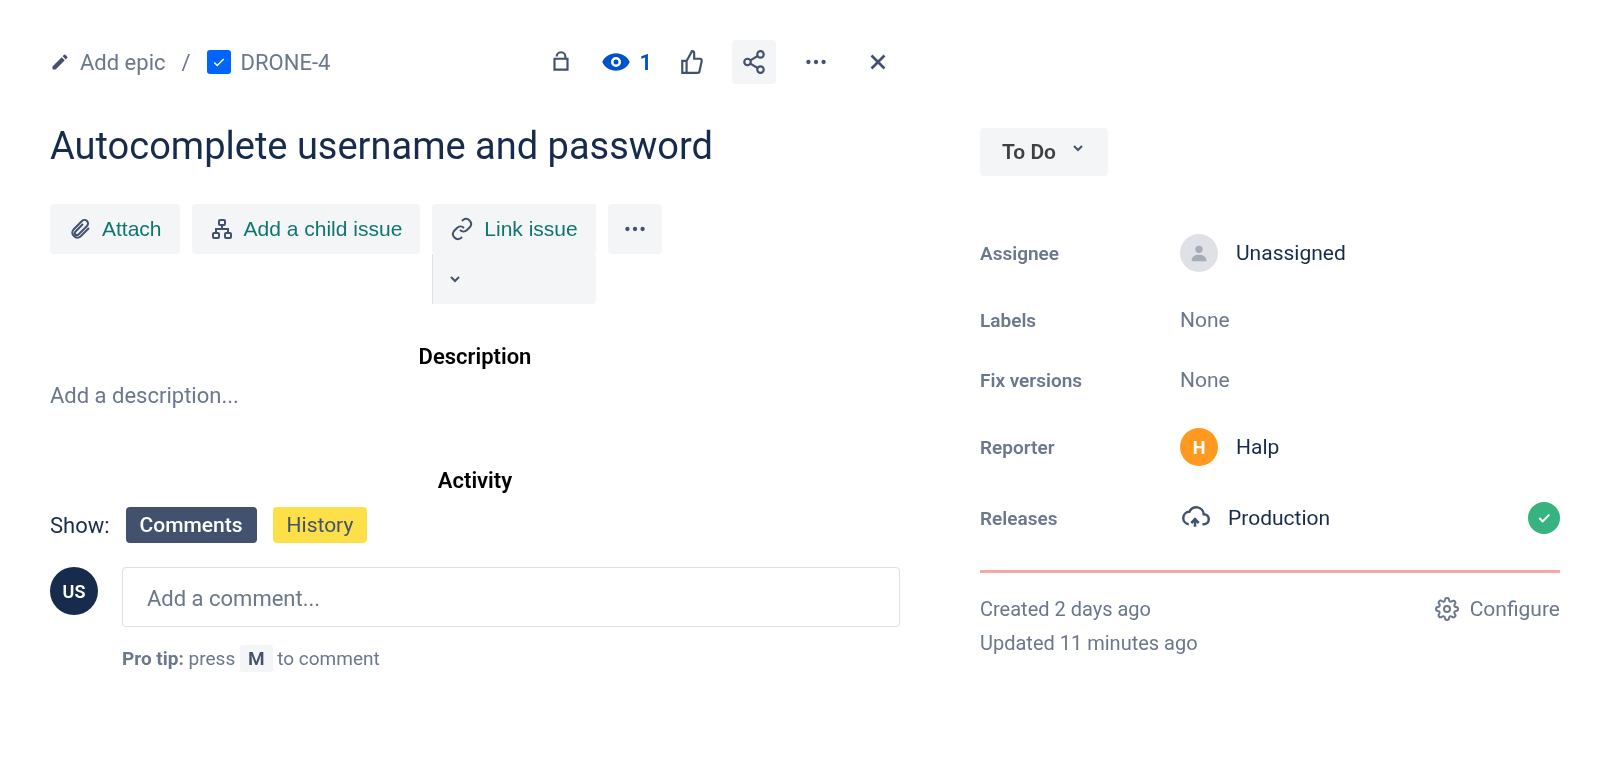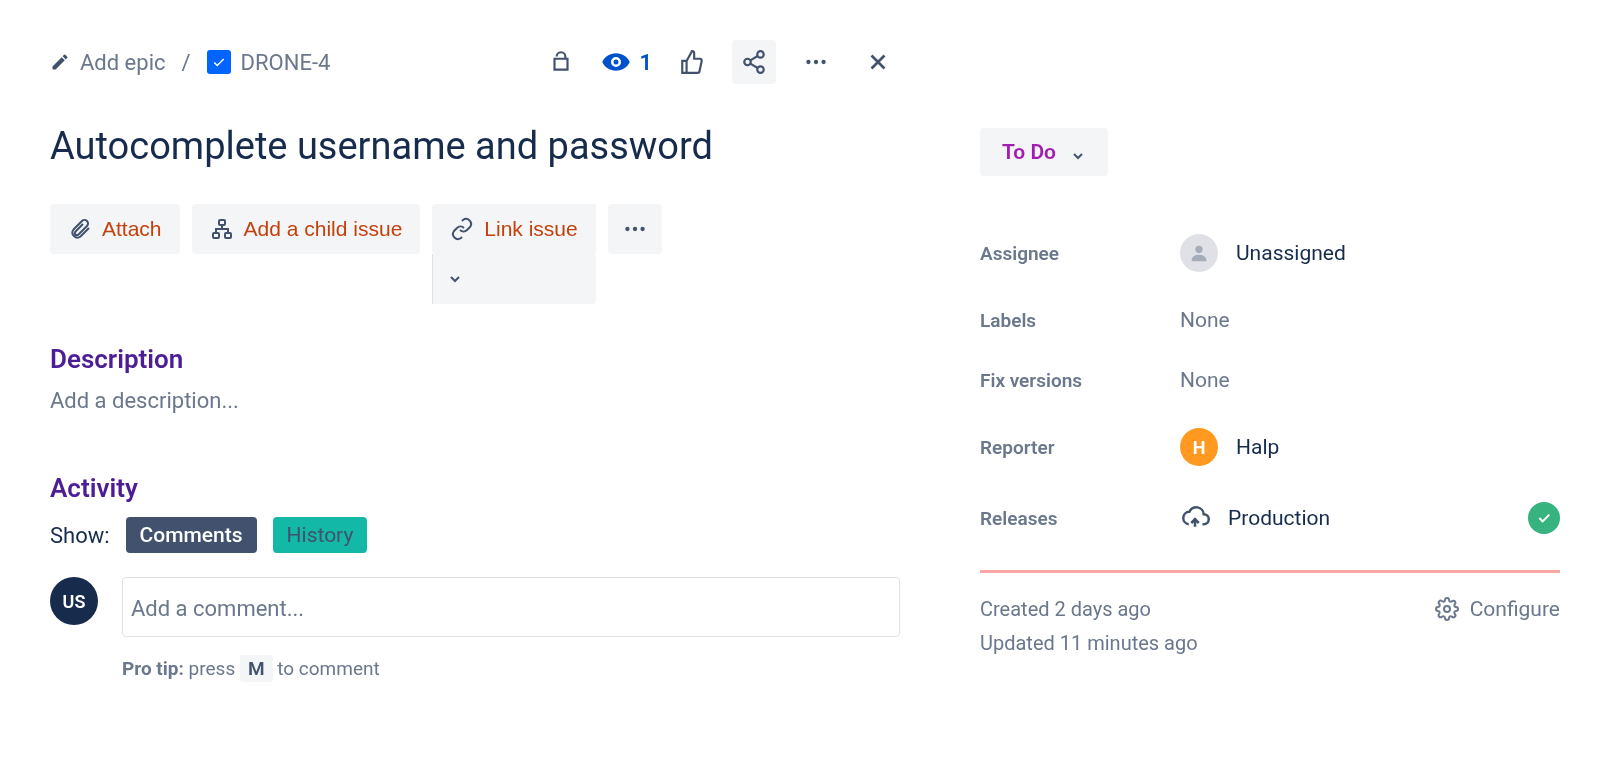--- a/index.html
+++ b/index.html
@@ -140,9 +140,9 @@
 
   
   .status-btn {
-    display:inline-flex;align-items:flex-end;gap:14px;
+    display:inline-flex;align-items:flex-start;gap:14px;
     background:#F4F5F7;border-radius:4px;padding:12px 22px;
-    font-size:21px;font-weight:600;color:#a21caf;cursor:pointer;
+    font-size:21px;font-weight:600;color:#404040;cursor:pointer;
     margin-bottom:40px;
   }
   .field-row {

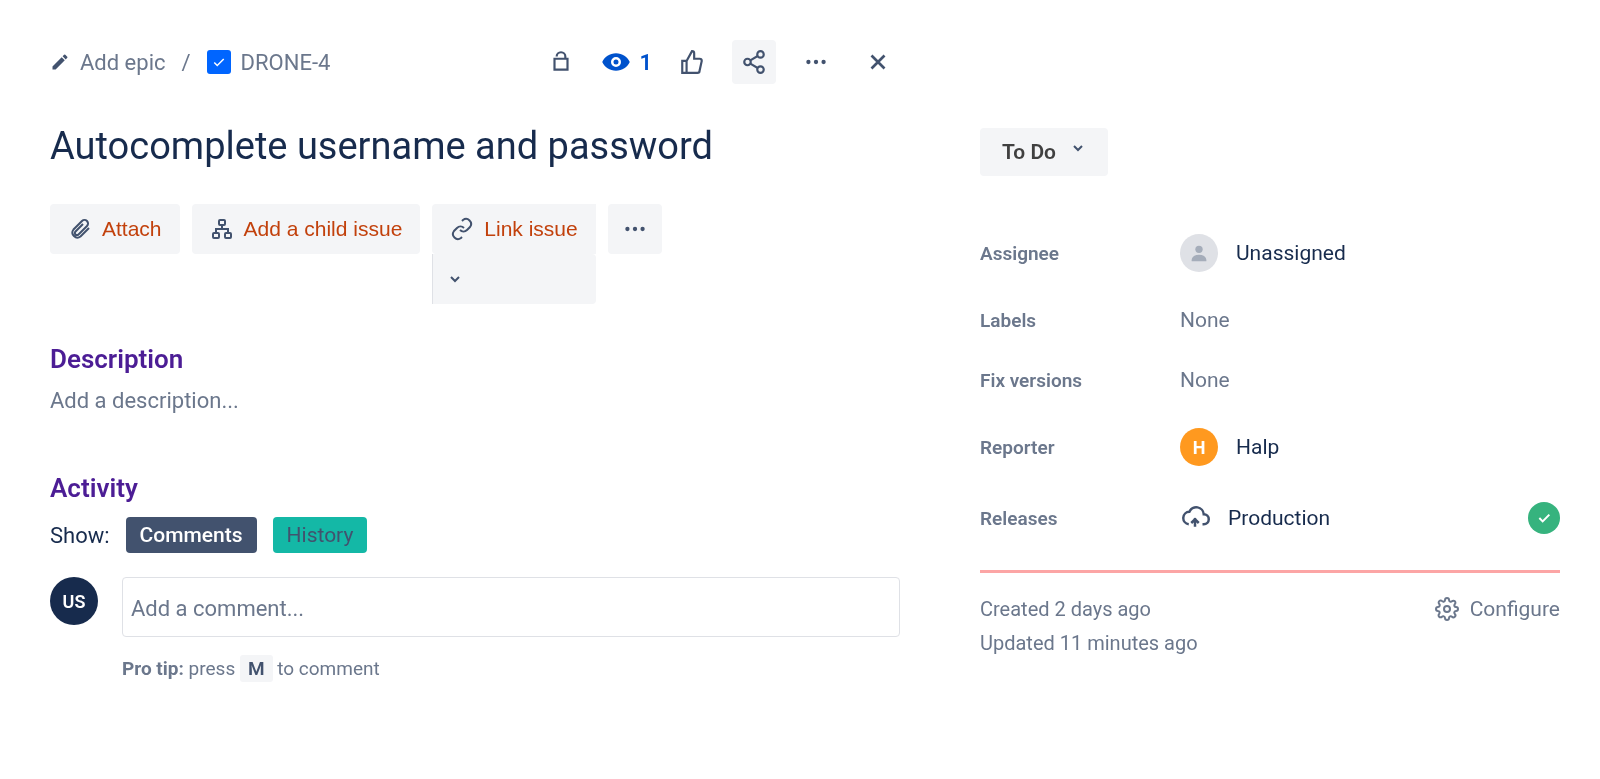--- a/index.html
+++ b/index.html
@@ -82,7 +82,7 @@
   .btn {
     display:flex; align-items:center; gap:10px;
     background:#F4F5F7; border:none; border-radius:4px;
-    padding: 10px 18px; font-size:21px; color:#c2410c;
+    padding: 10px 18px; font-size:21px; color:#0f766e;
     font-weight:500; cursor:pointer; height:50px;
   }
   .btn-group {

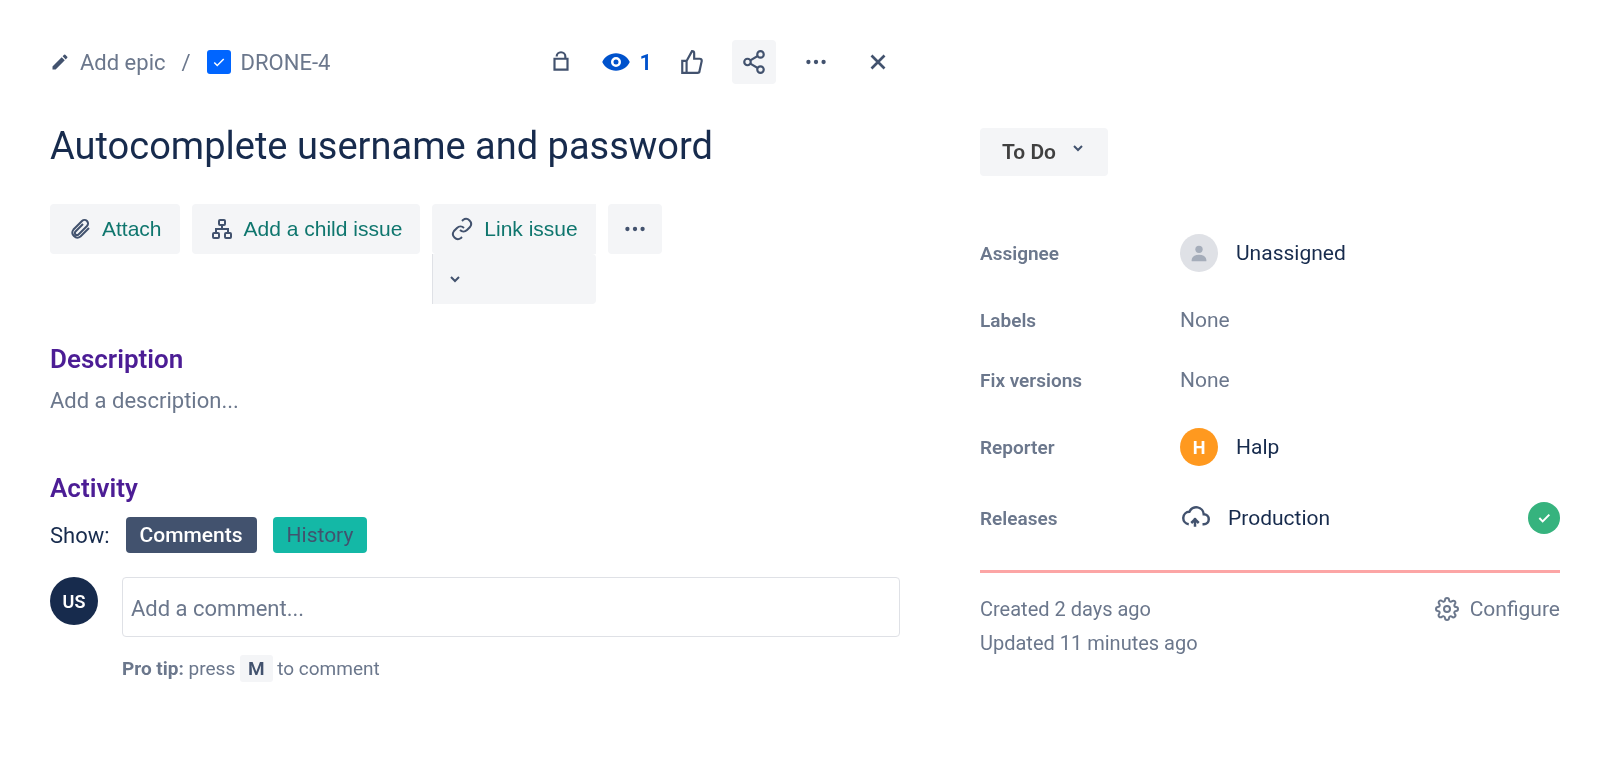--- a/index.html
+++ b/index.html
@@ -98,7 +98,7 @@
 
   
   .section-head {
-    font-size: 26px; font-weight:600; color:#4c1d95; margin-bottom:14px;
+    font-size: 22px; font-weight:600; color:#000000; margin-bottom:14px;text-align:center;
   }
   .desc-placeholder {
     color:#6B778C; font-size:22px; margin-bottom:60px;

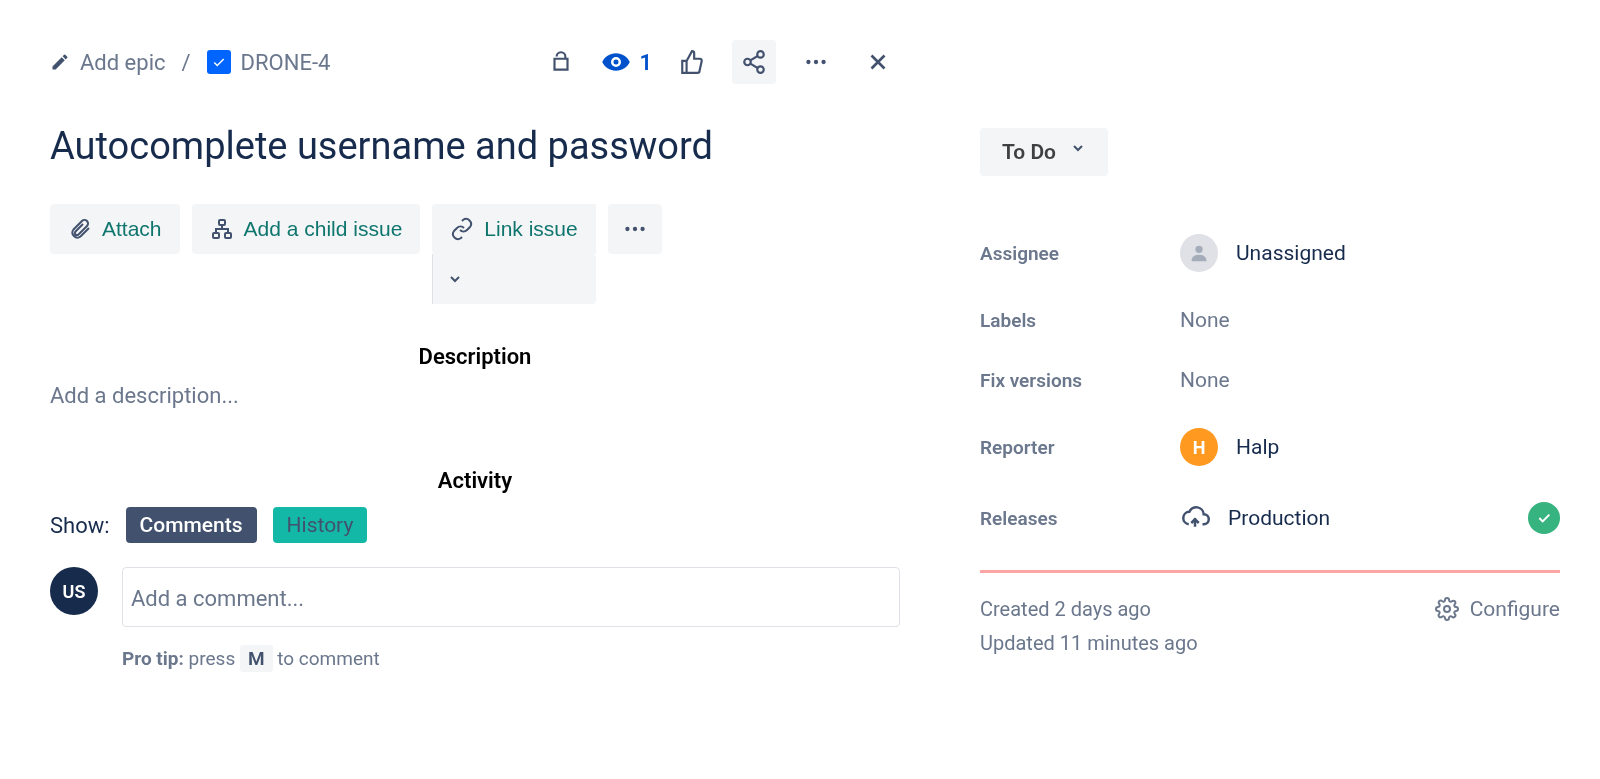--- a/index.html
+++ b/index.html
@@ -111,7 +111,7 @@
   }
   .show-label { color:#172B4D; }
   .tab-pill {
-    background:#14b8a6; color:#42526E; border-radius:4px;
+    background:#fde047; color:#42526E; border-radius:4px;
     padding:6px 14px; font-size:21px; cursor:pointer;
   }
   .tab-pill.selected {

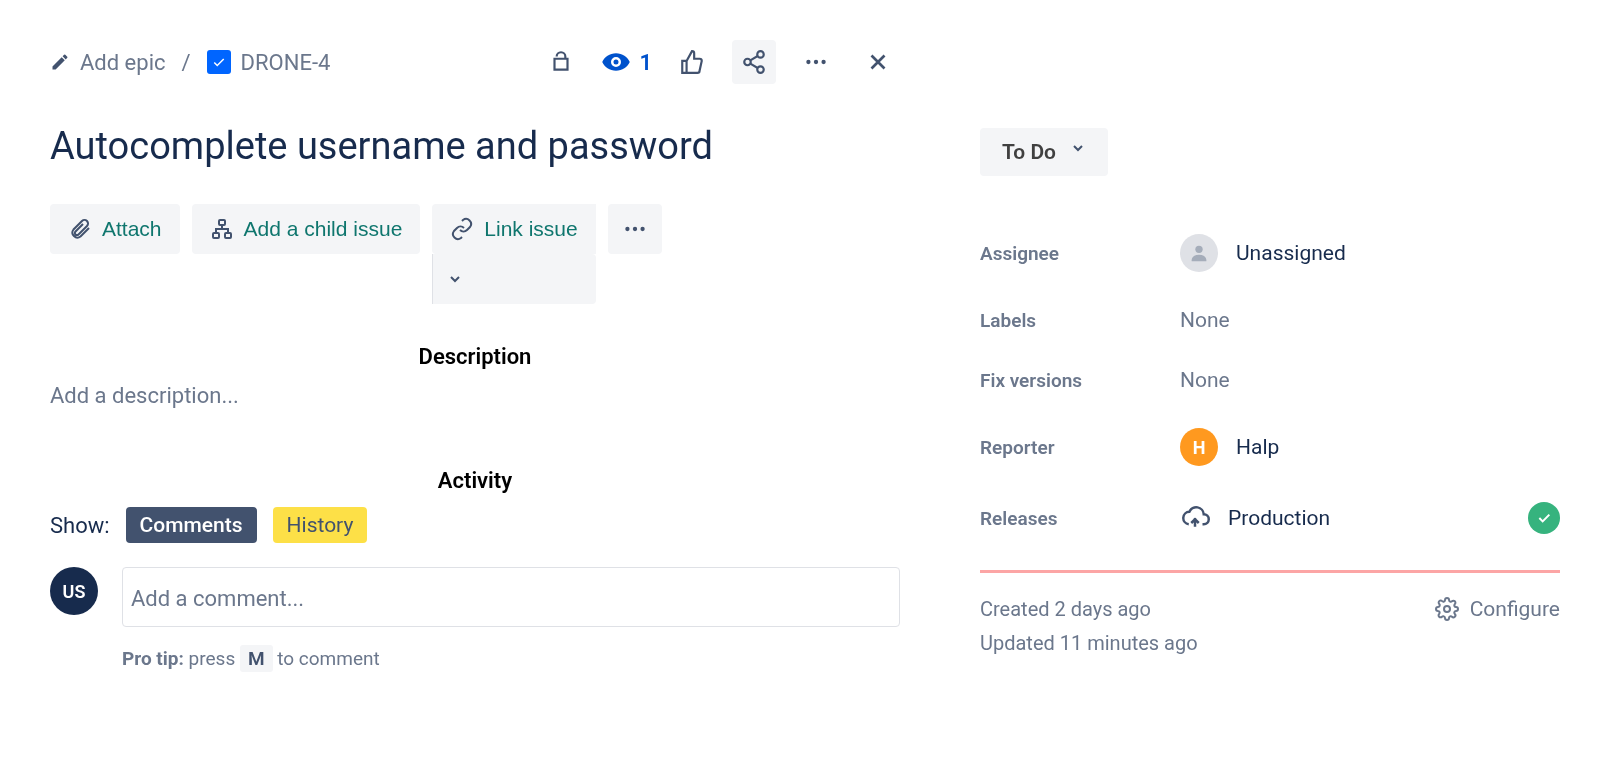--- a/index.html
+++ b/index.html
@@ -126,7 +126,7 @@
   }
   .comment-box {
     flex:1; border:1px solid #DFE1E6;border-radius:4px;
-    padding:18px 8px; font-size:22px; color:#6B778C;
+    padding:18px 24px; font-size:22px; color:#6B778C;
     background:#fff; height:60px;
   }
   .protip {

